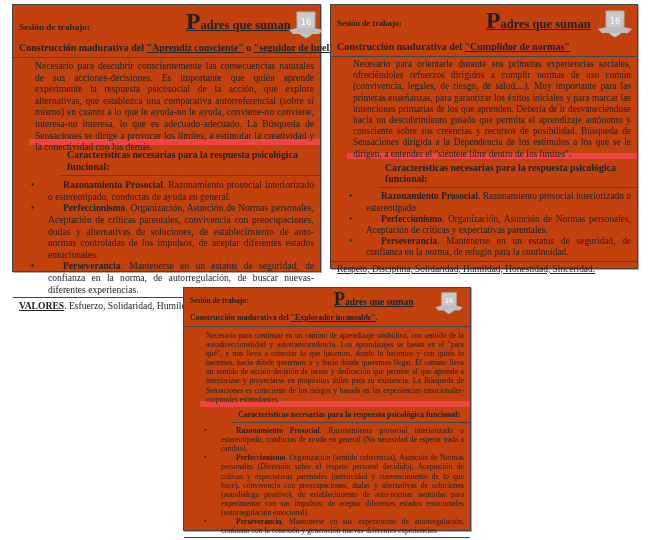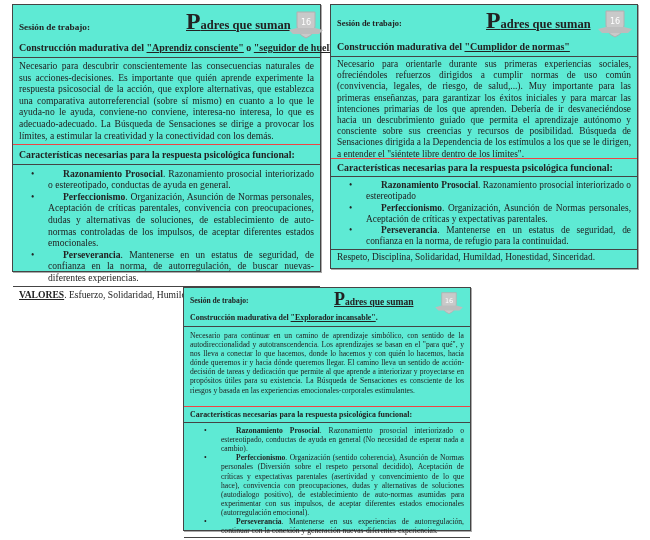--- a/index.html
+++ b/index.html
@@ -8,7 +8,7 @@
     font-family: "Liberation Serif", serif; color: #222;
   }
   .card {
-    position: absolute; border: 1px solid #444; background: #5eead4; box-sizing: border-box;
+    position: absolute; border: 1px solid #444; background: #c2410c; box-sizing: border-box;
     box-shadow: 1px 1px 0 #aaa;
   }
   .card .head { position: relative; border-bottom: 1px solid #444; }

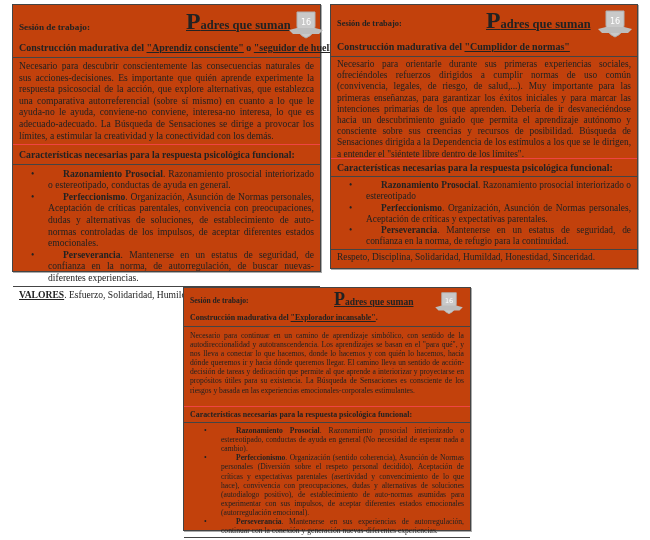--- a/index.html
+++ b/index.html
@@ -18,7 +18,7 @@
   .logo { position: absolute; text-align: center; }
   .construction { position: absolute; font-weight: bold; white-space: nowrap; }
   .construction u { text-decoration: underline; }
-  .desc { text-align: justify; border-bottom: 1px solid #ef4444; }
+  .desc { text-align: justify; border-bottom: 6px solid #ef4444; margin-left: 16px; }
   .chars-title { font-weight: bold; border-bottom: 1px solid #444; }
   .bullets { margin: 0; padding: 0; list-style: none; border-bottom: 1px solid #444; }
   .bullets li { position: relative; text-align: justify; }

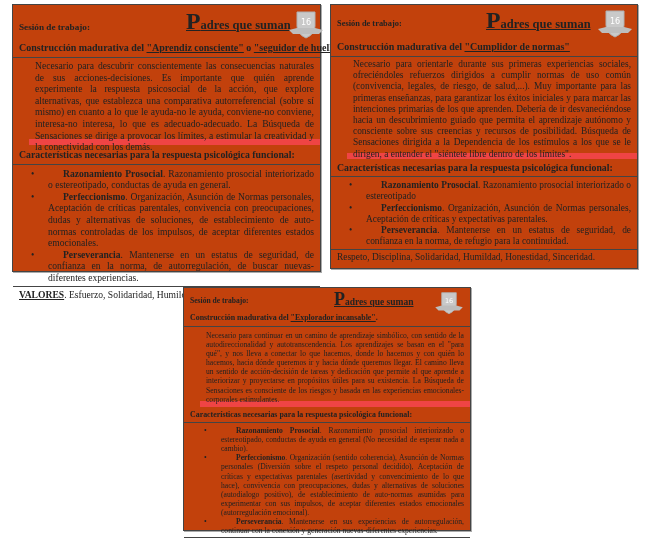--- a/index.html
+++ b/index.html
@@ -19,7 +19,7 @@
   .construction { position: absolute; font-weight: bold; white-space: nowrap; }
   .construction u { text-decoration: underline; }
   .desc { text-align: justify; border-bottom: 6px solid #ef4444; margin-left: 16px; }
-  .chars-title { font-weight: bold; border-bottom: 1px solid #444; }
+  .chars-title { font-weight: bold; border-bottom: 1px solid #444; margin-left: 48px; }
   .bullets { margin: 0; padding: 0; list-style: none; border-bottom: 1px solid #444; }
   .bullets li { position: relative; text-align: justify; }
   .bullets li .dot { position: absolute; }

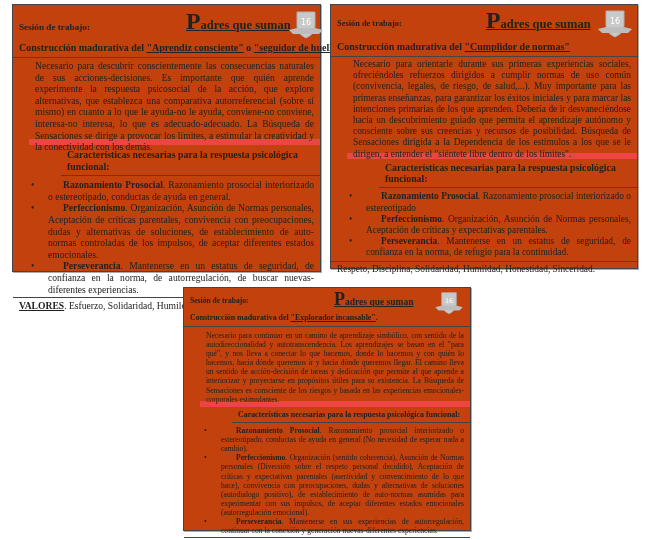--- a/index.html
+++ b/index.html
@@ -53,7 +53,7 @@
   #card-b .bullets li { padding-left: 29px; }
   #card-b .bullets li .dot { left: 12px; }
   #card-b .values { padding: 2px 6px 0 6px; }
-  #card-b .values-list { padding: 2px 6px; }
+  #card-b .values-list { padding: 2px 6px; text-decoration: underline; }
 
   
   #card-c { left: 183px; top: 287px; width: 288px; height: 244px; font-size: 7.6px; line-height: 9.1px; }

